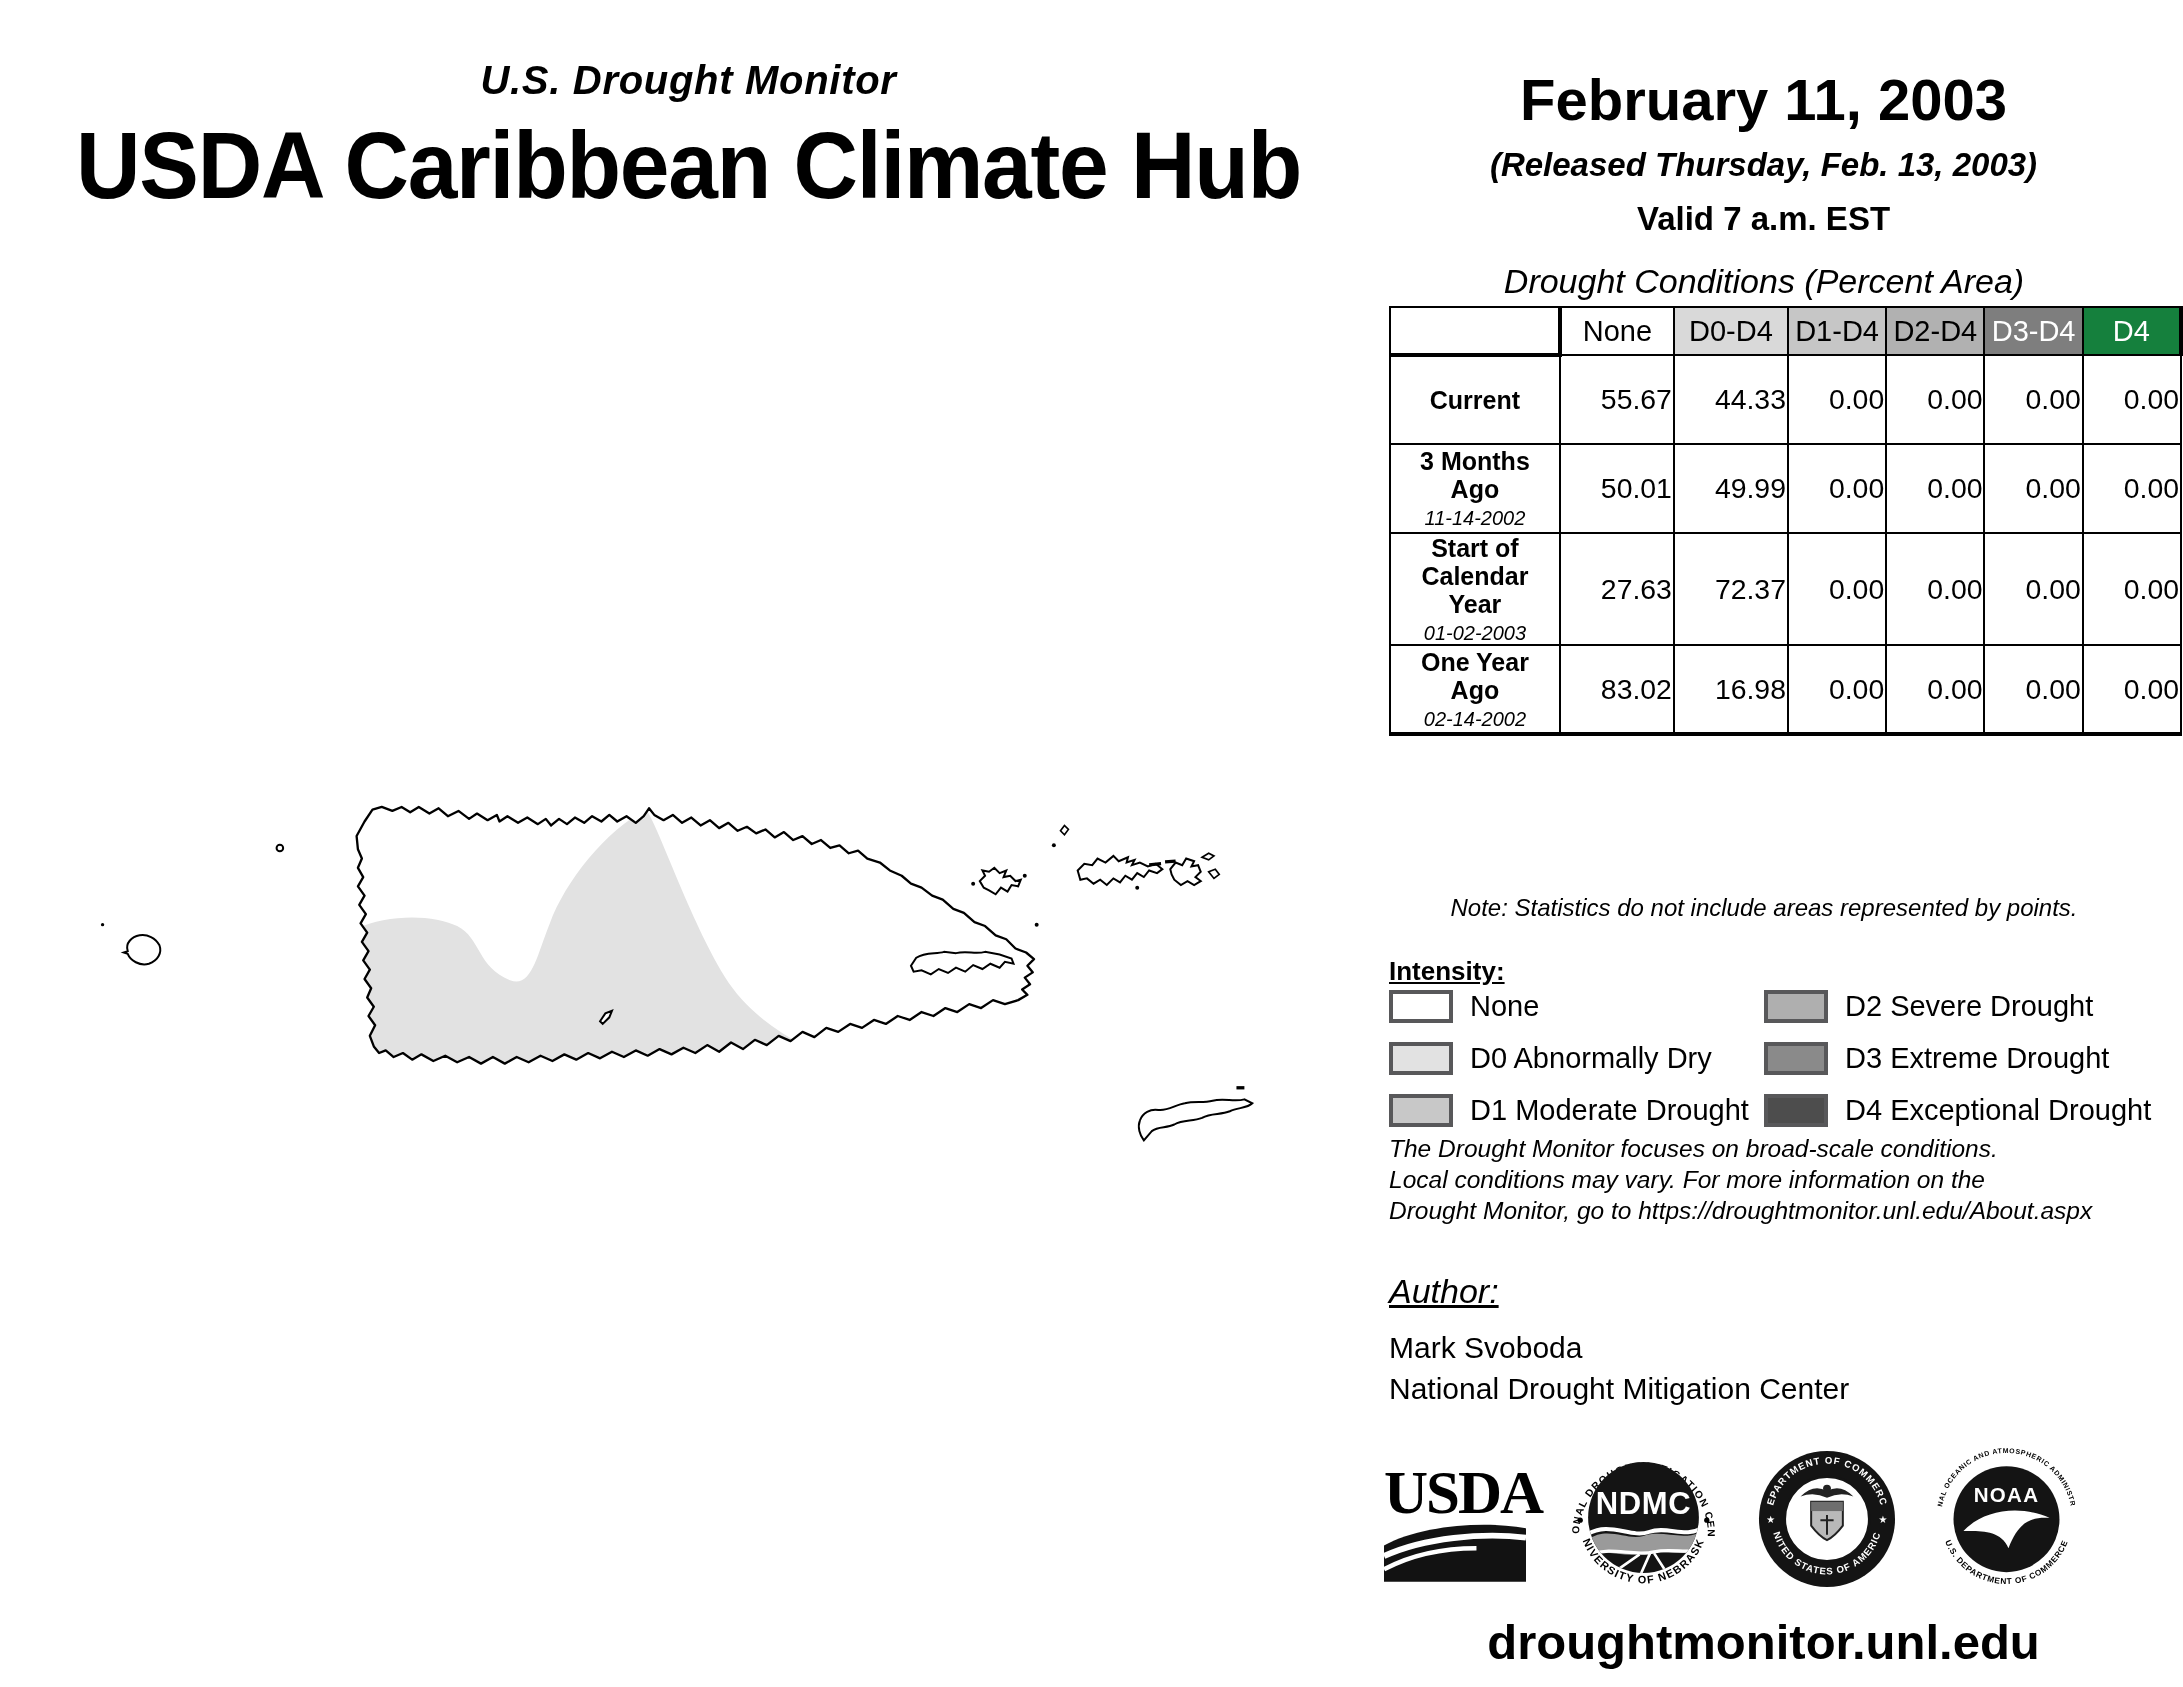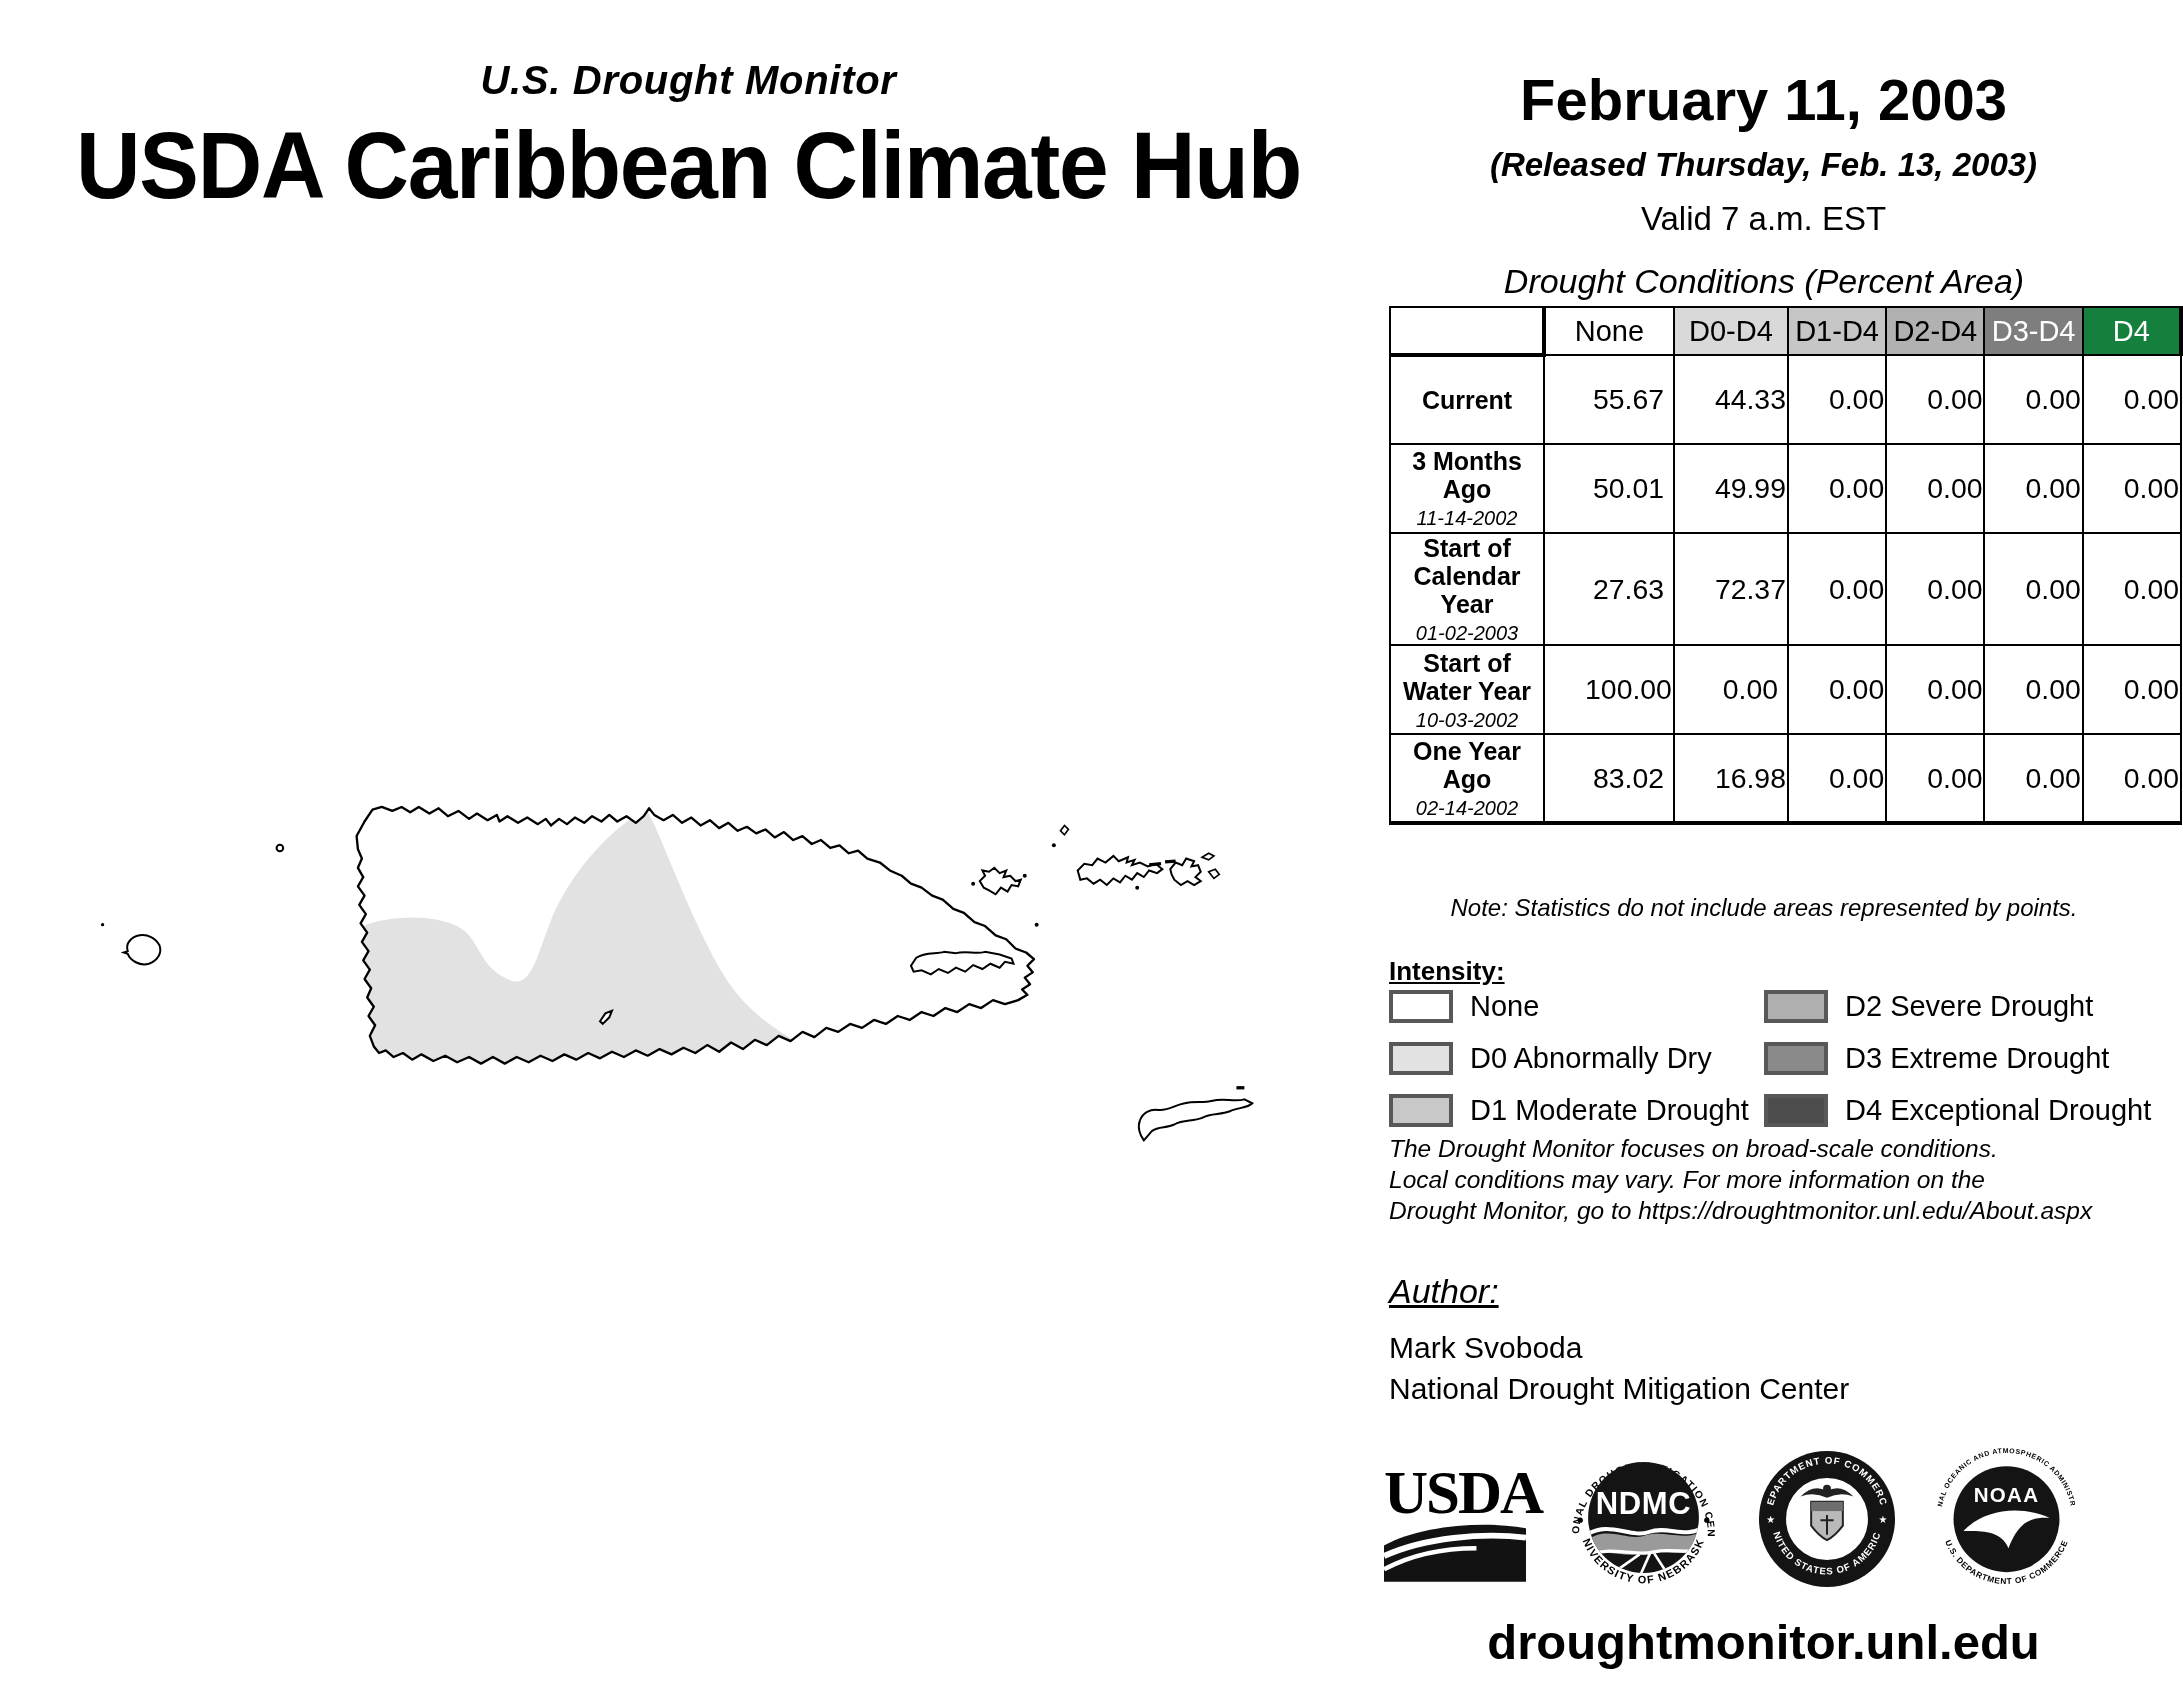--- a/index.html
+++ b/index.html
@@ -14,7 +14,7 @@
   .date-block{position:absolute;left:1403px;top:66px;width:721px;text-align:center;}
   .date-main{font-size:58px;font-weight:bold;letter-spacing:0;}
   .date-released{font-size:33px;font-weight:bold;font-style:italic;margin-top:13.2px;}
-  .date-valid{font-size:33px;font-weight:normal;margin-top:16px;}
+  .date-valid{font-size:33px;font-weight:bold;margin-top:16px;}
 
   
   .table-caption{position:absolute;left:1389px;top:262px;width:750px;text-align:center;

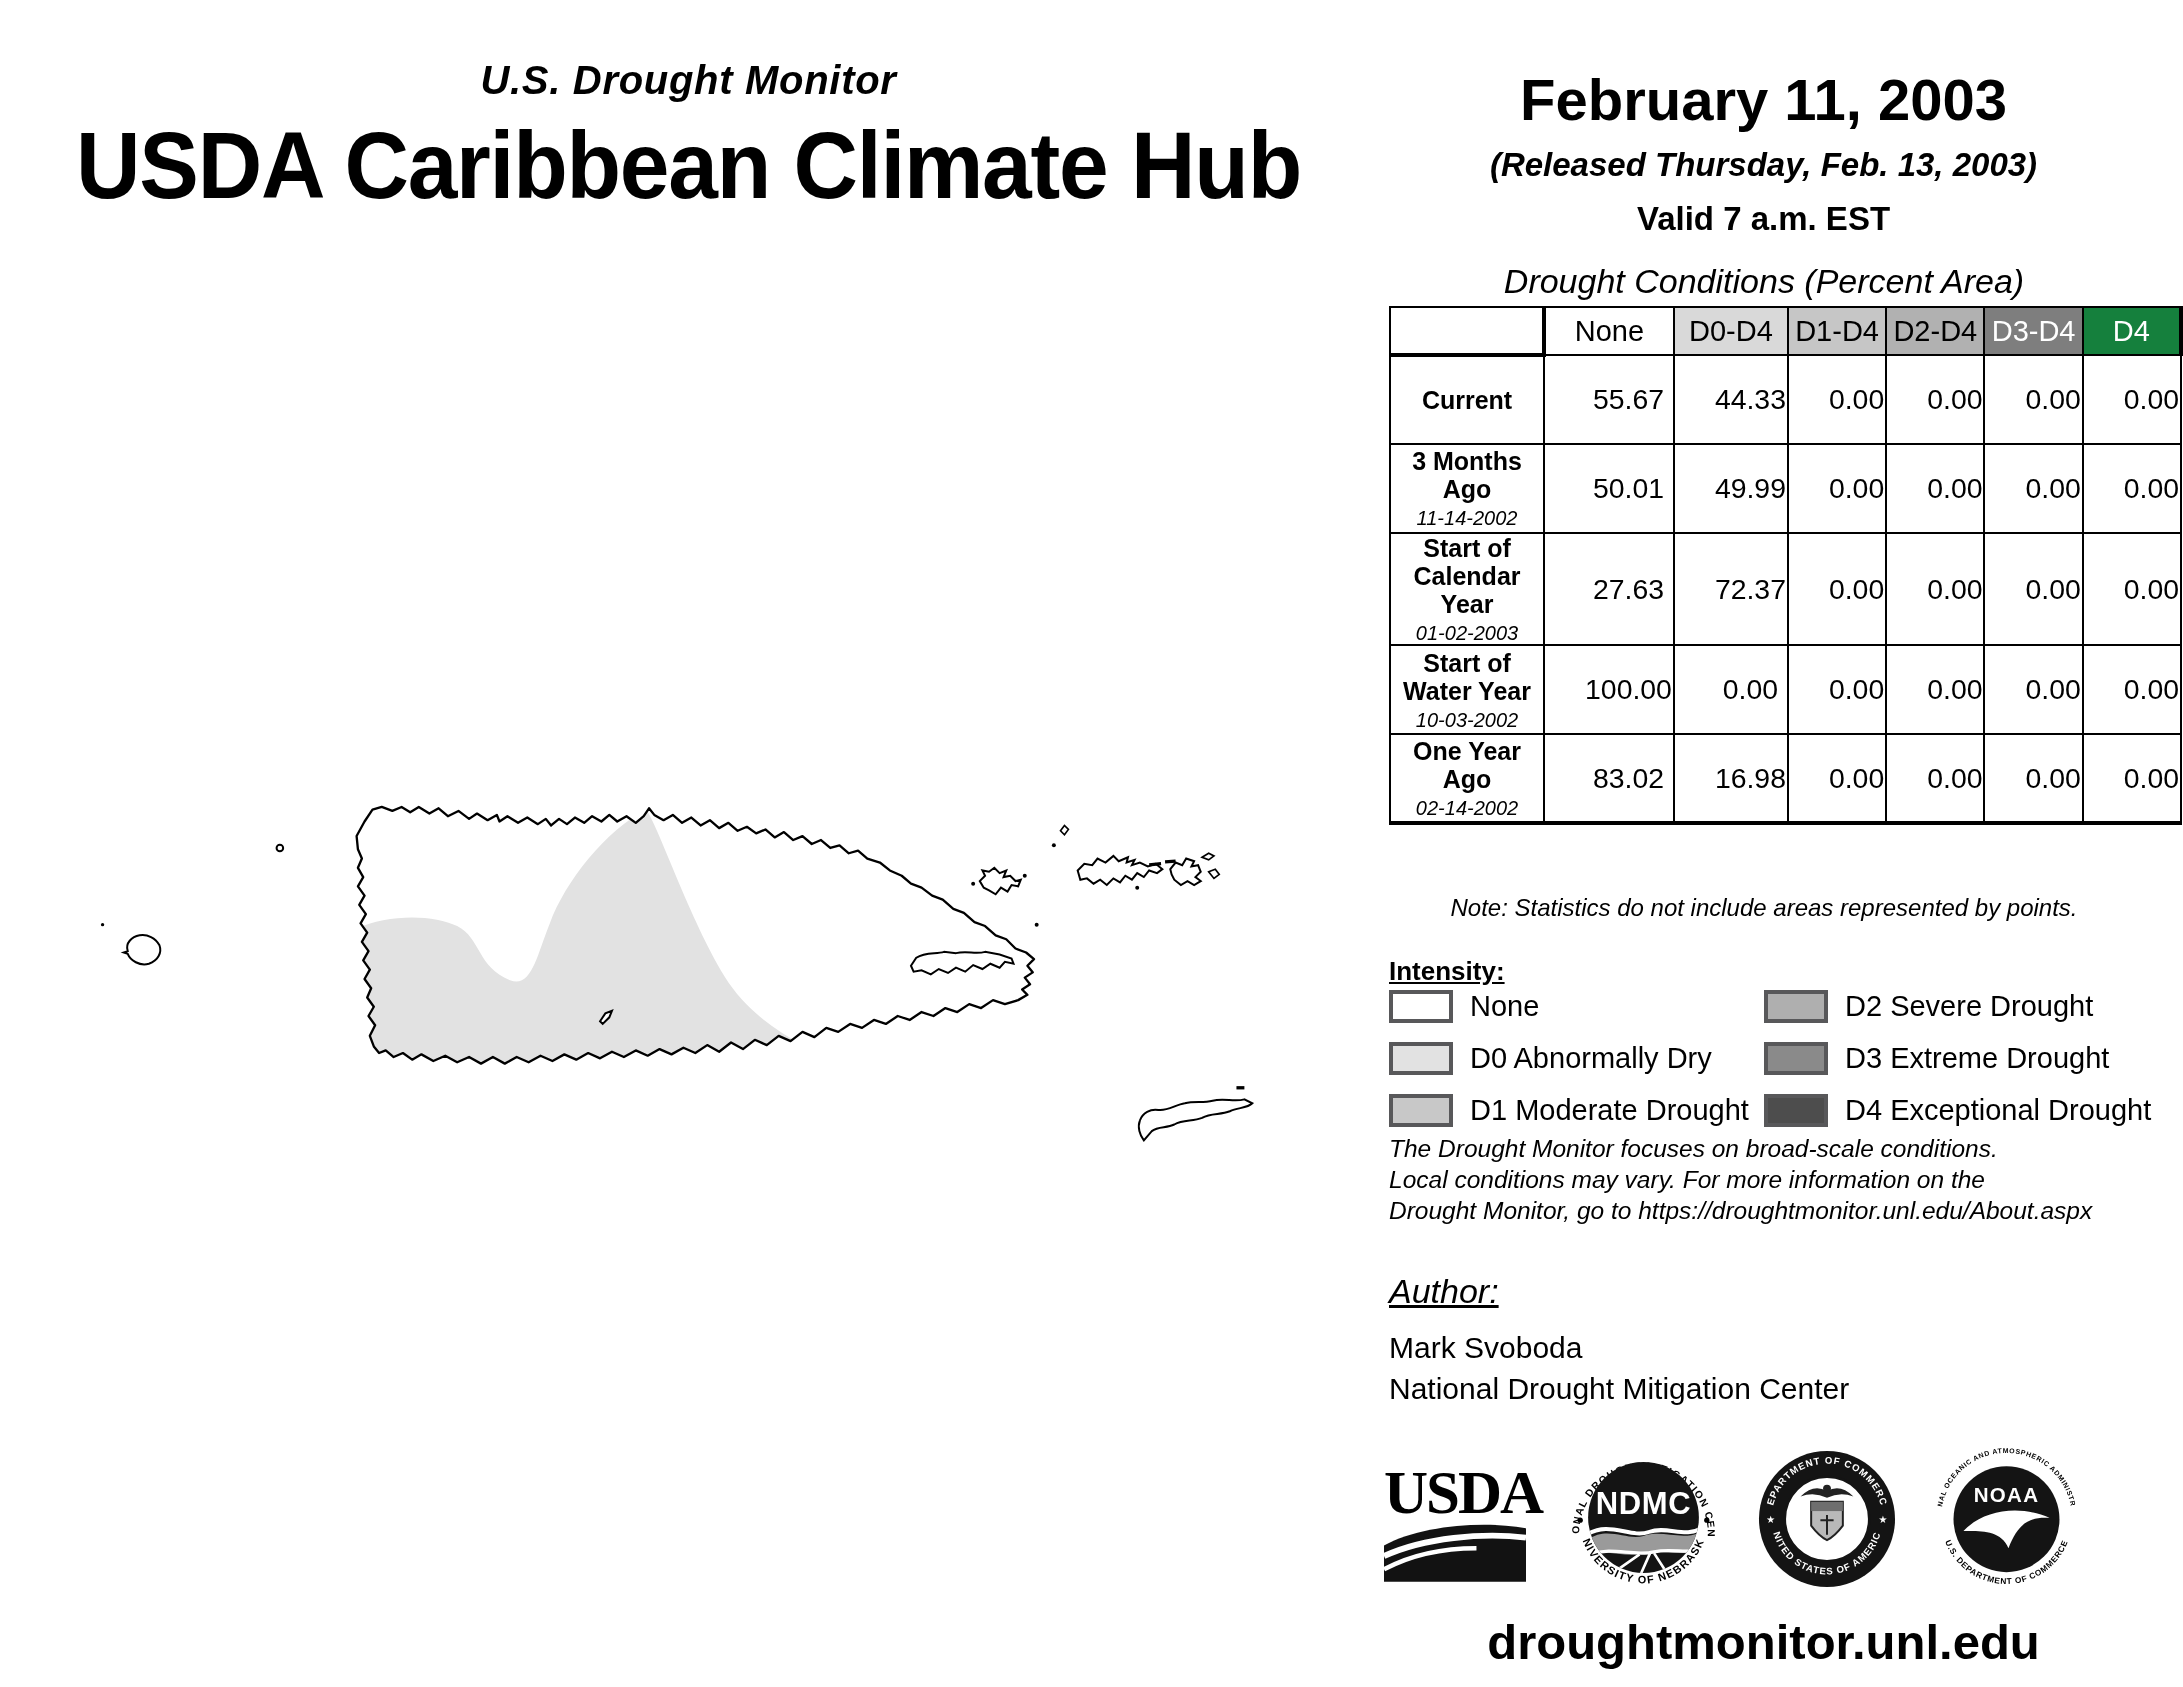--- a/index.html
+++ b/index.html
@@ -180,18 +180,6 @@
       <td>0.00</td>
       <td class="lastcol">0.00</td>
     </tr>
-    <tr class="drow">
-      <th class="rlabel">
-        <div>Start of Water Year</div>
-        <div class="rdate">10-03-2002</div>
-      </th>
-      <td>100.00</td>
-      <td>0.00</td>
-      <td>0.00</td>
-      <td>0.00</td>
-      <td>0.00</td>
-      <td class="lastcol">0.00</td>
-    </tr>
     <tr class="drow last-row">
       <th class="rlabel">
         <div>One Year Ago</div>

